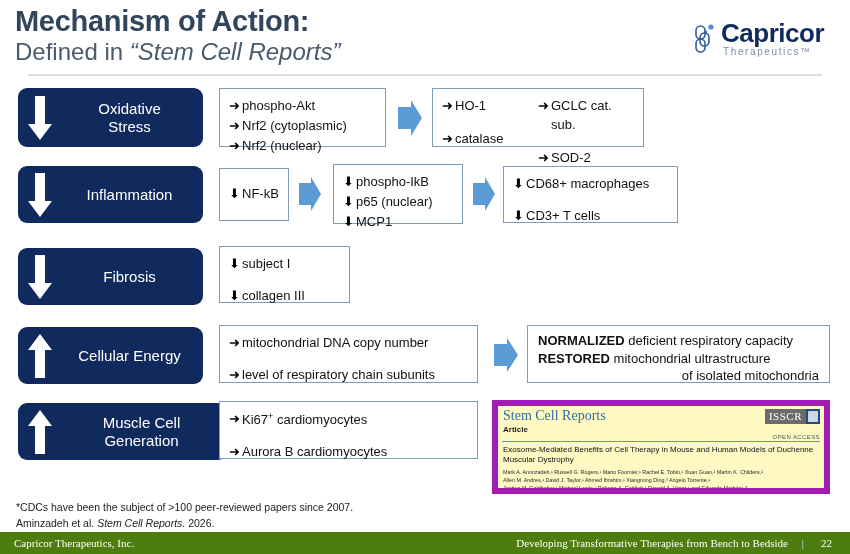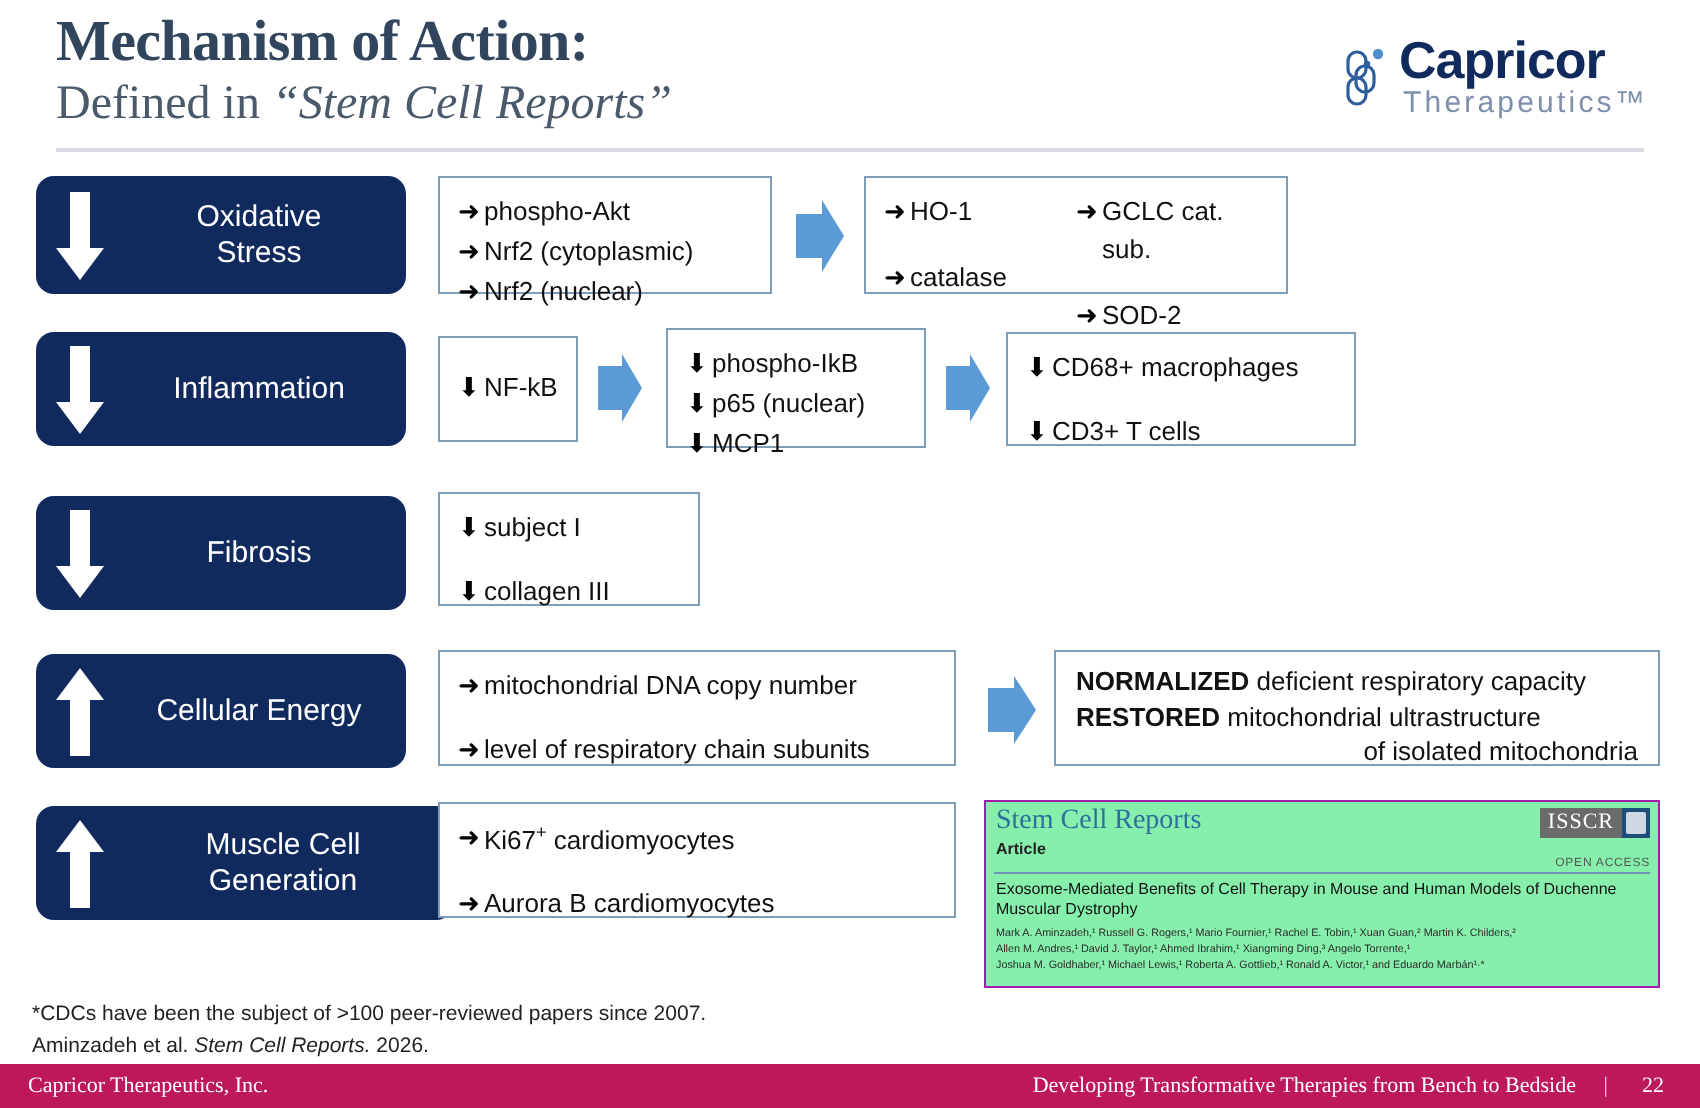--- a/index.html
+++ b/index.html
@@ -10,7 +10,7 @@
   .slide{position:relative;width:850px;height:554px;}
 
   
-  .hdr{position:absolute;left:28px;top:6px;font-family:Liberation Serif, serif;}
+  .hdr{position:absolute;left:15px;top:6px;}
   .hdr-l1{font-size:29px;font-weight:bold;color:#31465c;letter-spacing:-0.3px;line-height:1.06;}
   .hdr-l2{font-size:24px;color:#4a5a6b;line-height:1.12;margin-top:2px;}
   .hdr-l2 .ital{font-style:italic;}

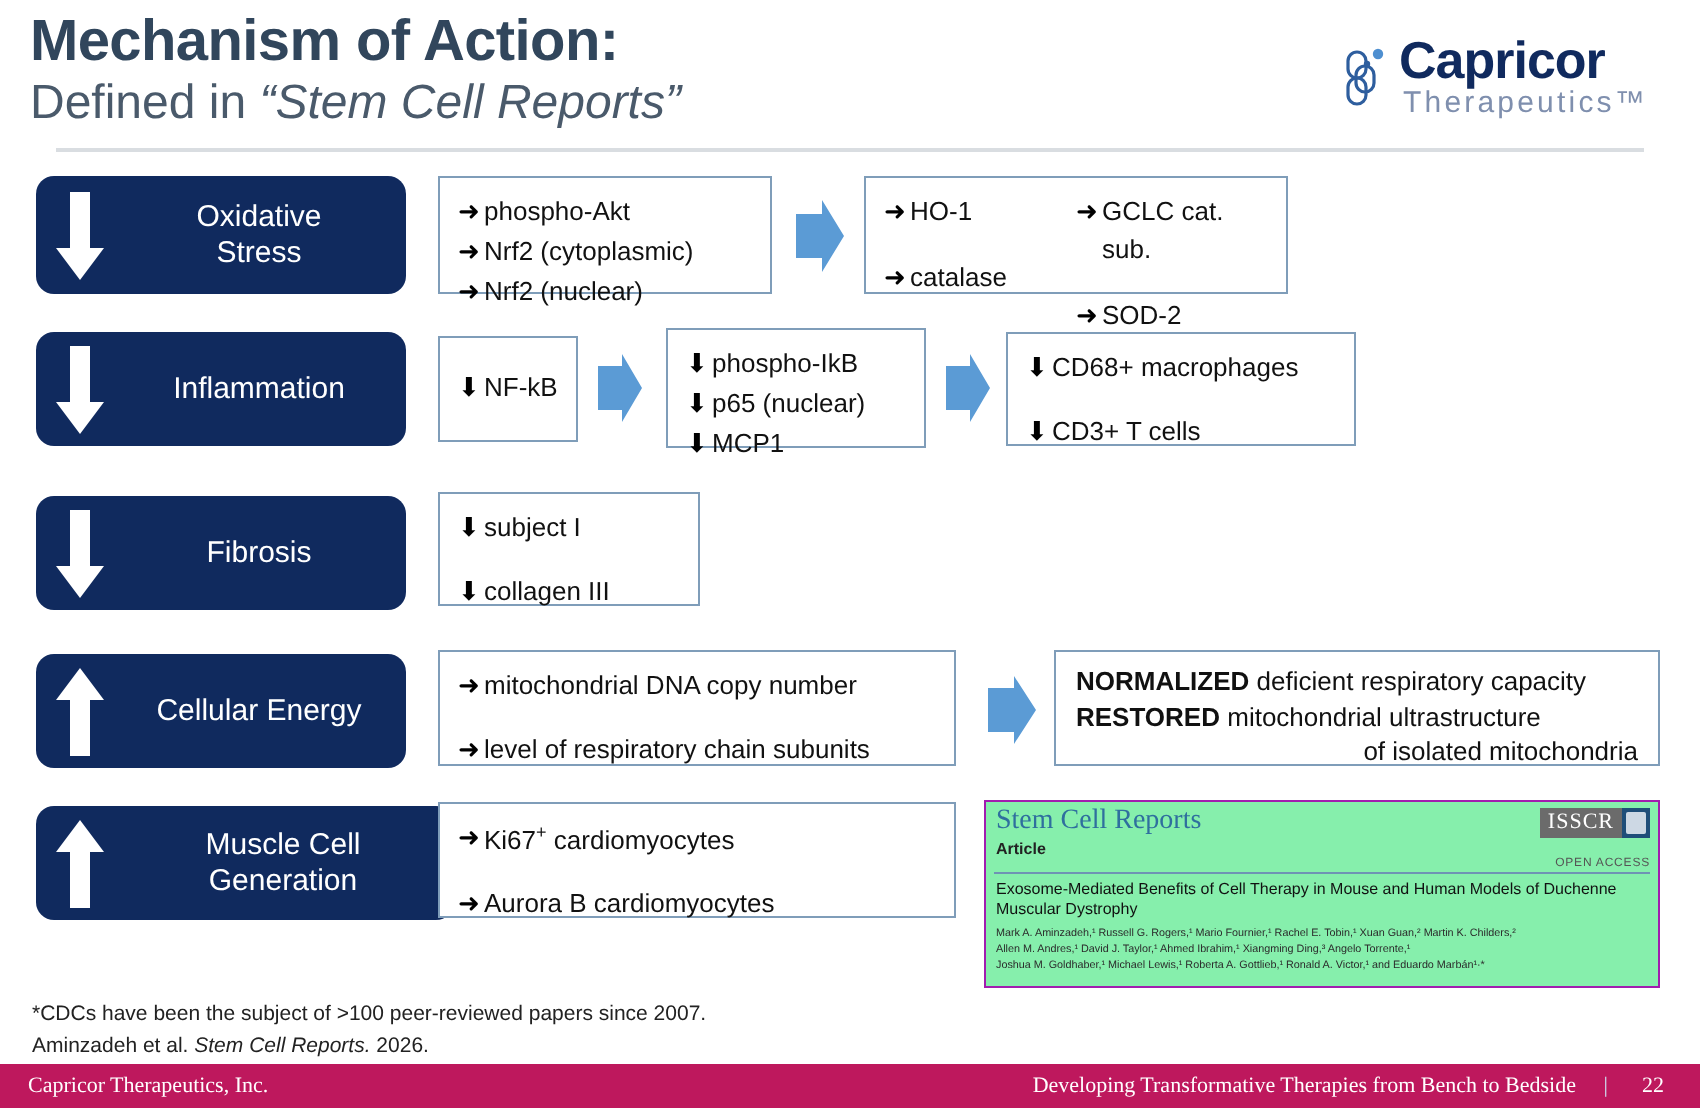--- a/index.html
+++ b/index.html
@@ -21,7 +21,7 @@
   .logo-mark svg{display:block;}
   .logo-txt{display:flex;flex-direction:column;line-height:1;}
   .logo-main{font-size:26px;font-weight:bold;color:#102a5e;letter-spacing:-0.5px;}
-  .logo-sub{font-size:15px;color:#7f8fae;letter-spacing:1.6px;margin-top:1px;margin-left:2px;}
+  .logo-sub{font-size:10px;color:#7f8fae;letter-spacing:1.6px;margin-top:1px;margin-left:2px;}
   .cat{
     position:absolute;background:#102a5e;border-radius:9px;
     color:#ffffff;display:flex;align-items:center;

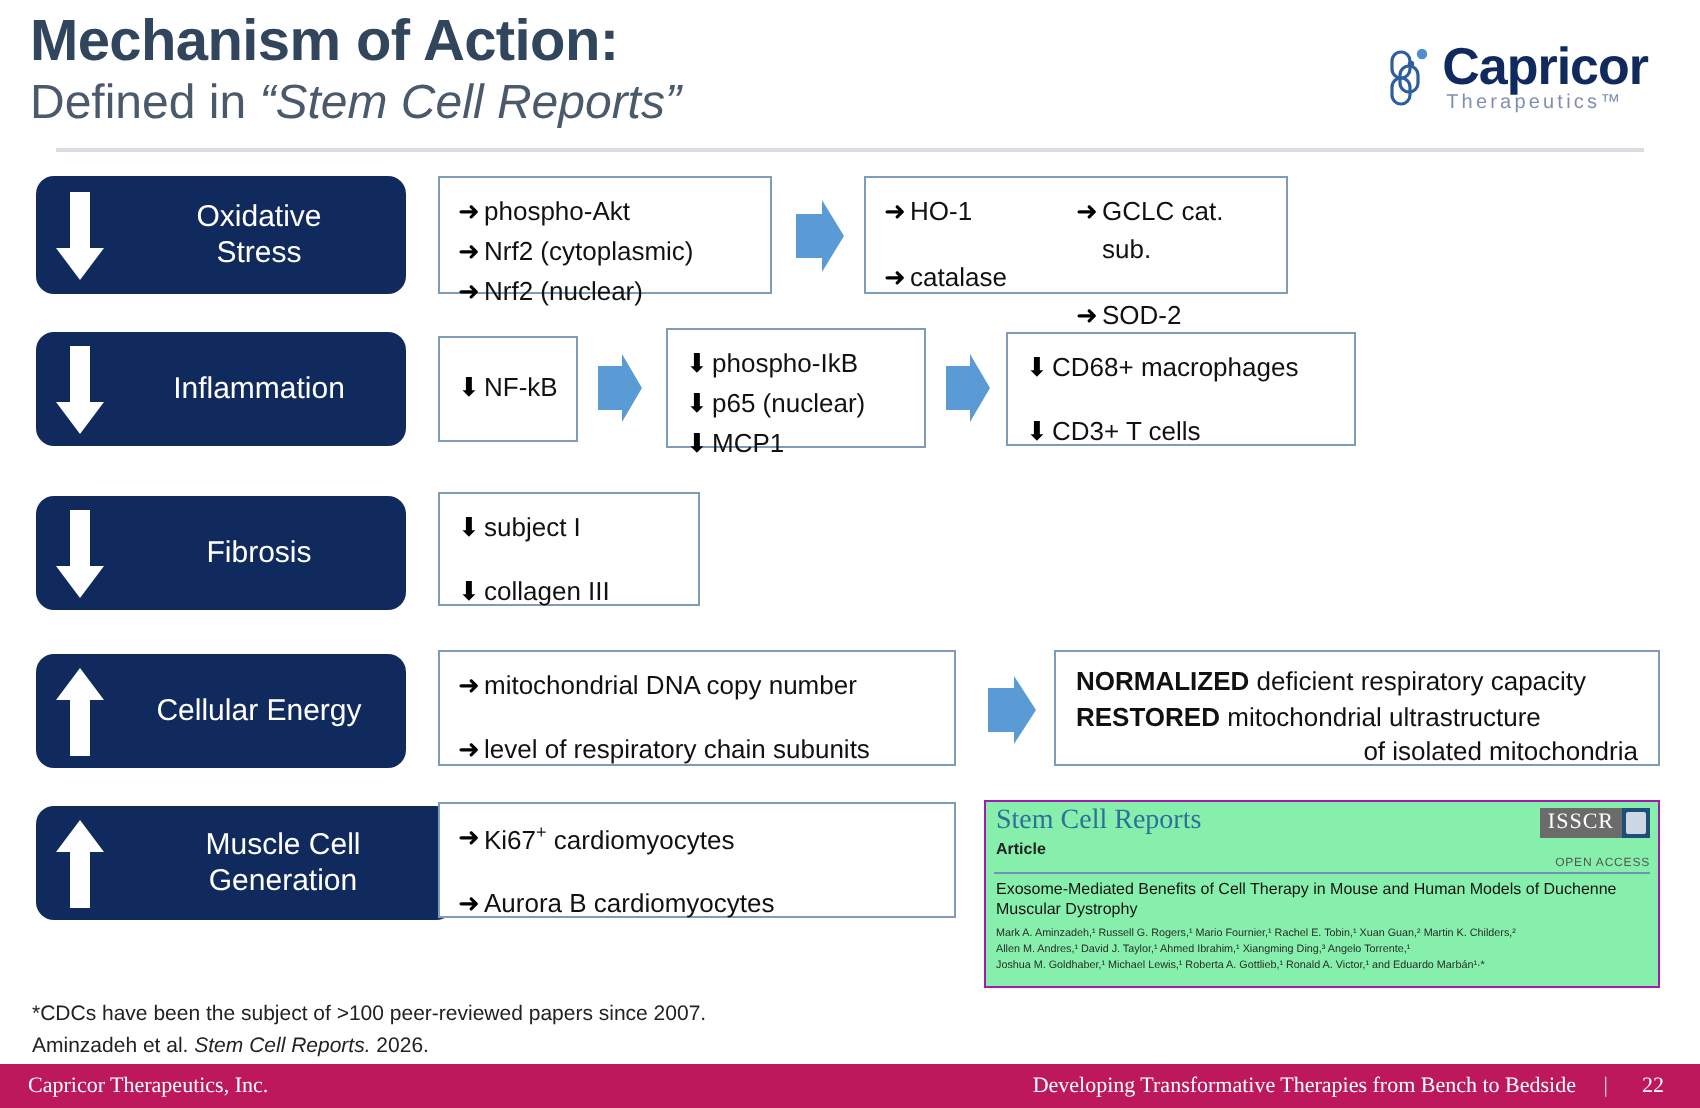--- a/index.html
+++ b/index.html
@@ -51,7 +51,7 @@
   .indent-r{text-align:right;}
 
   
-  .jrnl{position:absolute;border:1px solid #a21caf;background:#86efac;box-sizing:border-box;overflow:hidden;}
+  .jrnl{position:absolute;border:6px solid #a21caf;background:#fef9c3;box-sizing:border-box;overflow:hidden;}
   .jrnl-top{display:flex;align-items:flex-start;justify-content:space-between;padding:3px 4px 0 5px;}
   .jrnl-name{font-size:14px;color:#2f6f9e;font-family:"Liberation Serif",serif;line-height:1;}
   .jrnl-art{font-size:8px;font-weight:bold;color:#222;margin-top:1px;padding-left:5px;}

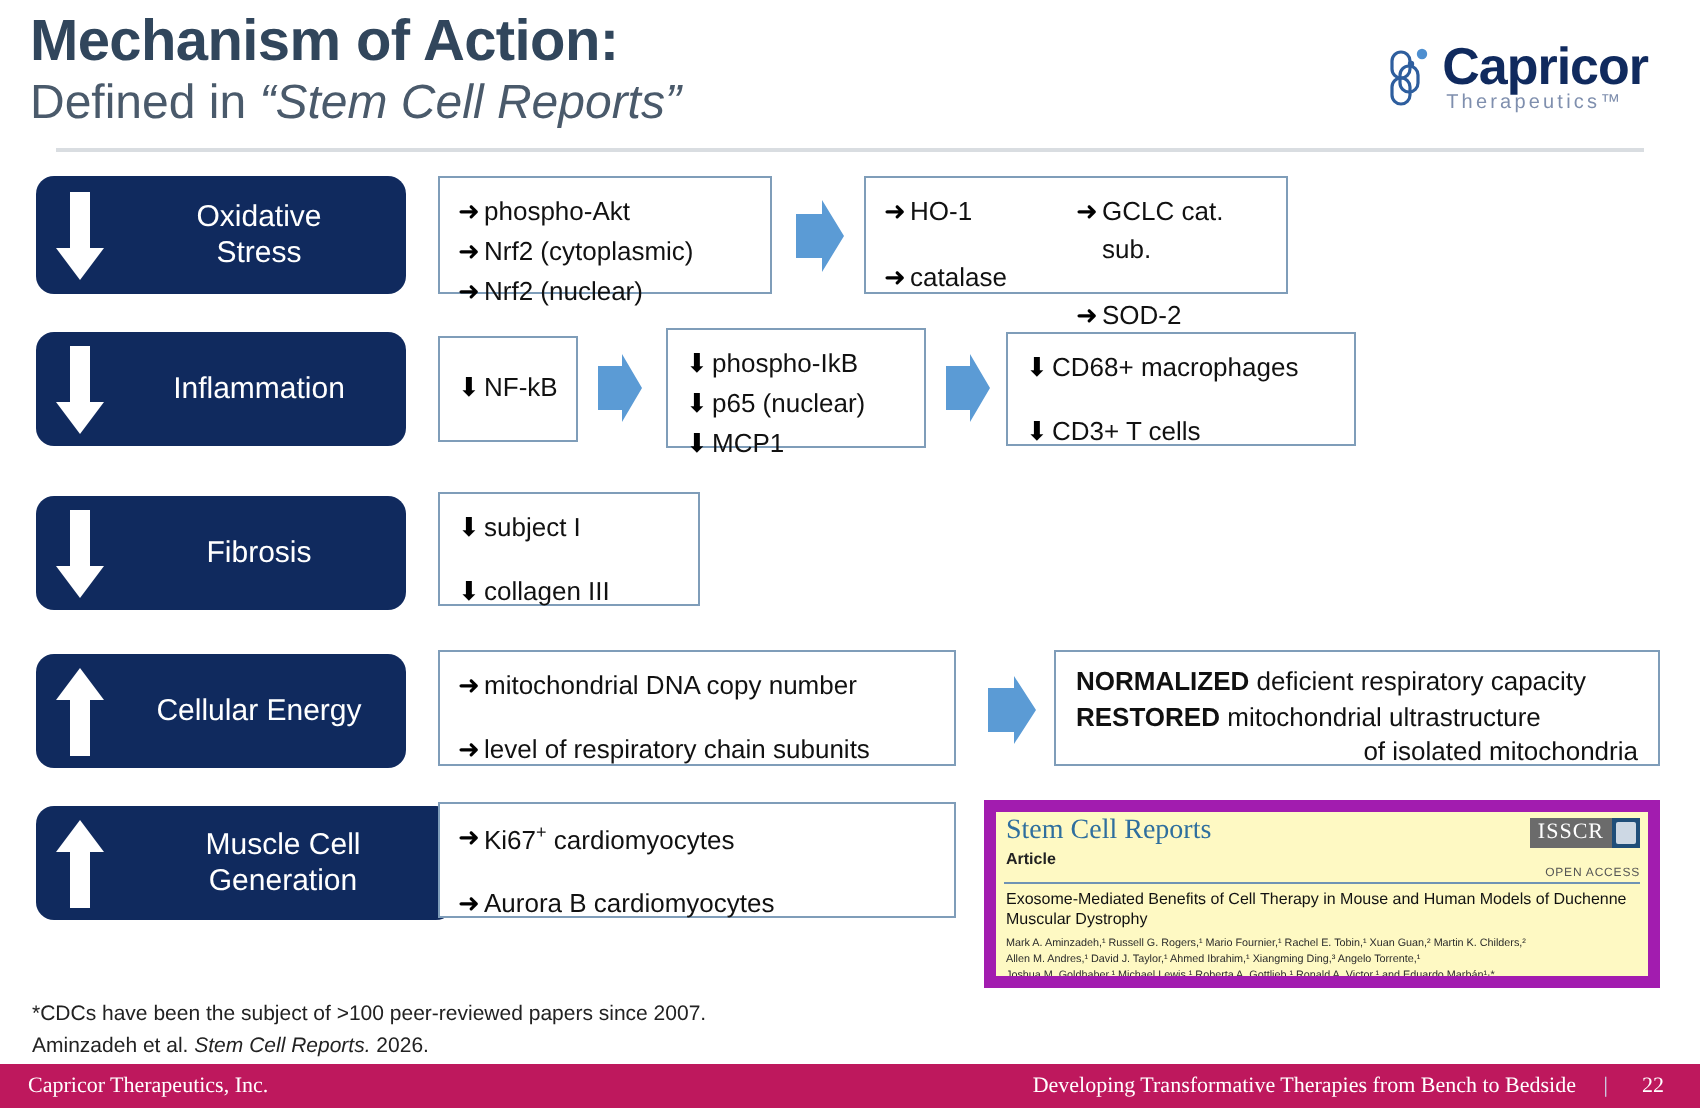--- a/index.html
+++ b/index.html
@@ -72,7 +72,7 @@
   .fnote .it{font-style:italic;}
 
   
-  .foot{position:absolute;left:0;bottom:0;width:850px;height:22px;background:#be185d;
+  .foot{position:absolute;left:0;bottom:0;width:850px;height:22px;background:#4d7c0f;
     display:flex;align-items:center;color:#ffffff;font-family:"Liberation Serif",serif;font-size:11px;margin-top:44px;}
   .foot .fl{position:absolute;left:14px;}
   .foot .fc{position:absolute;right:62px;}

